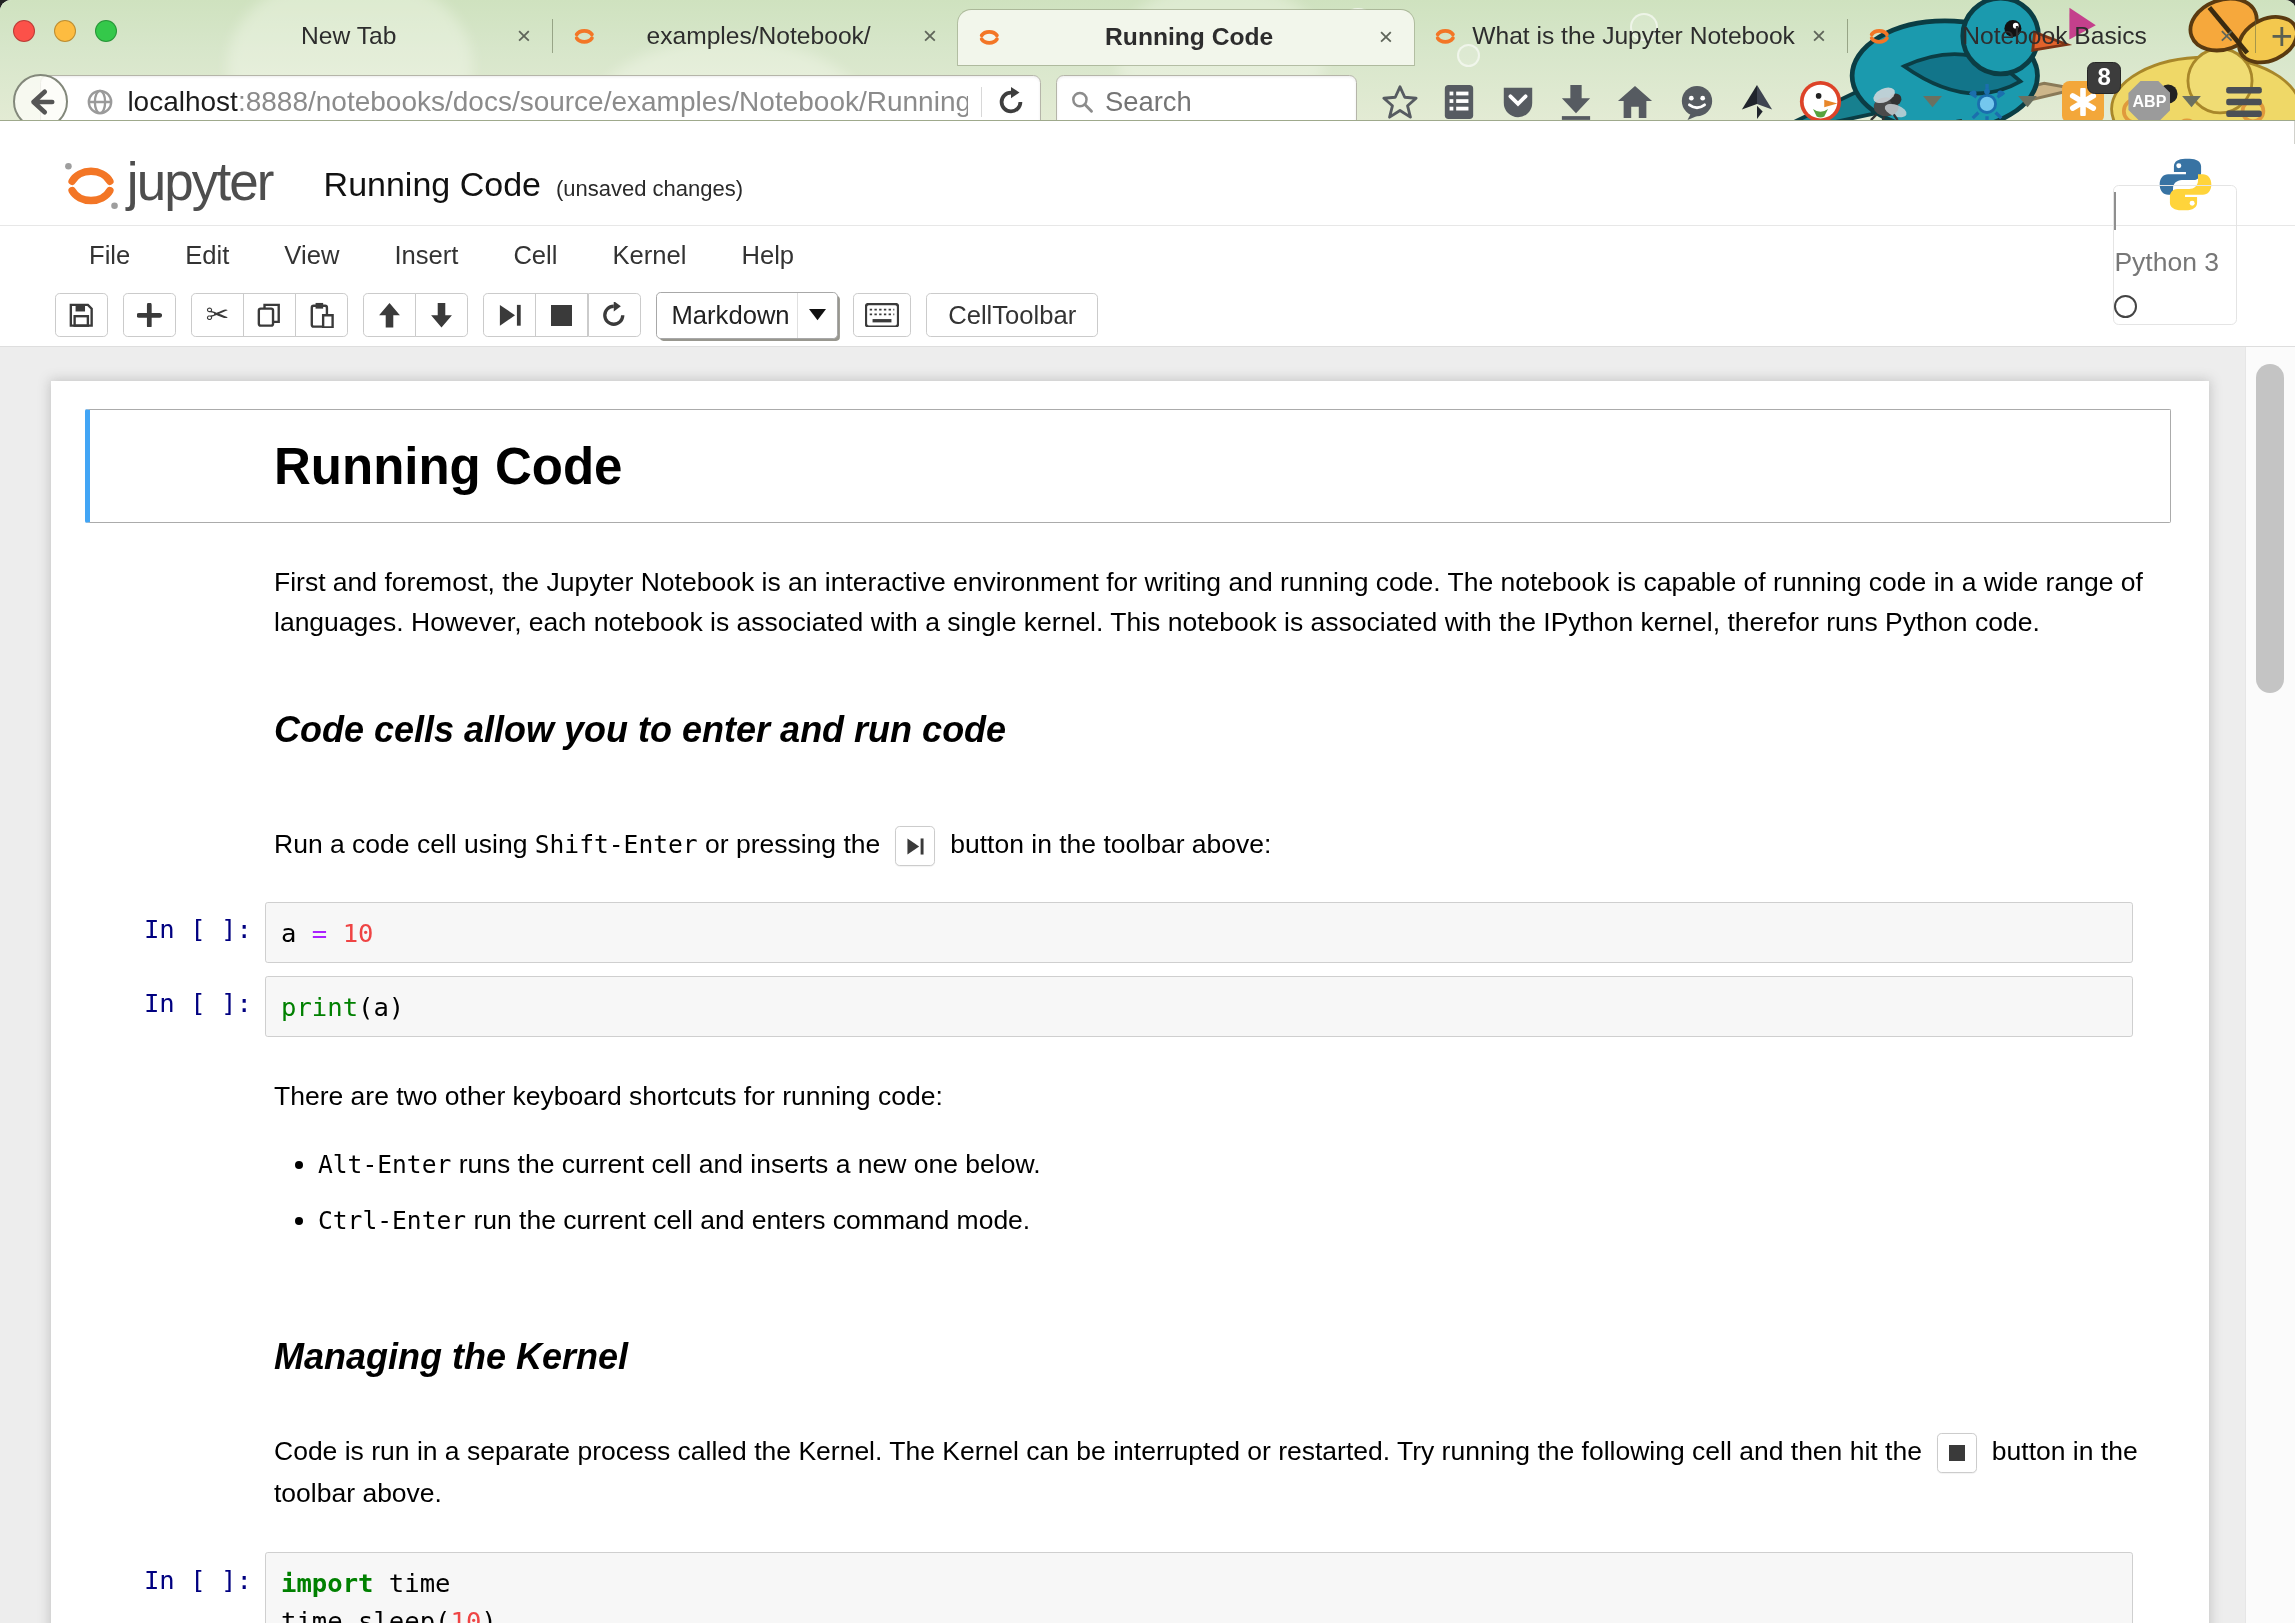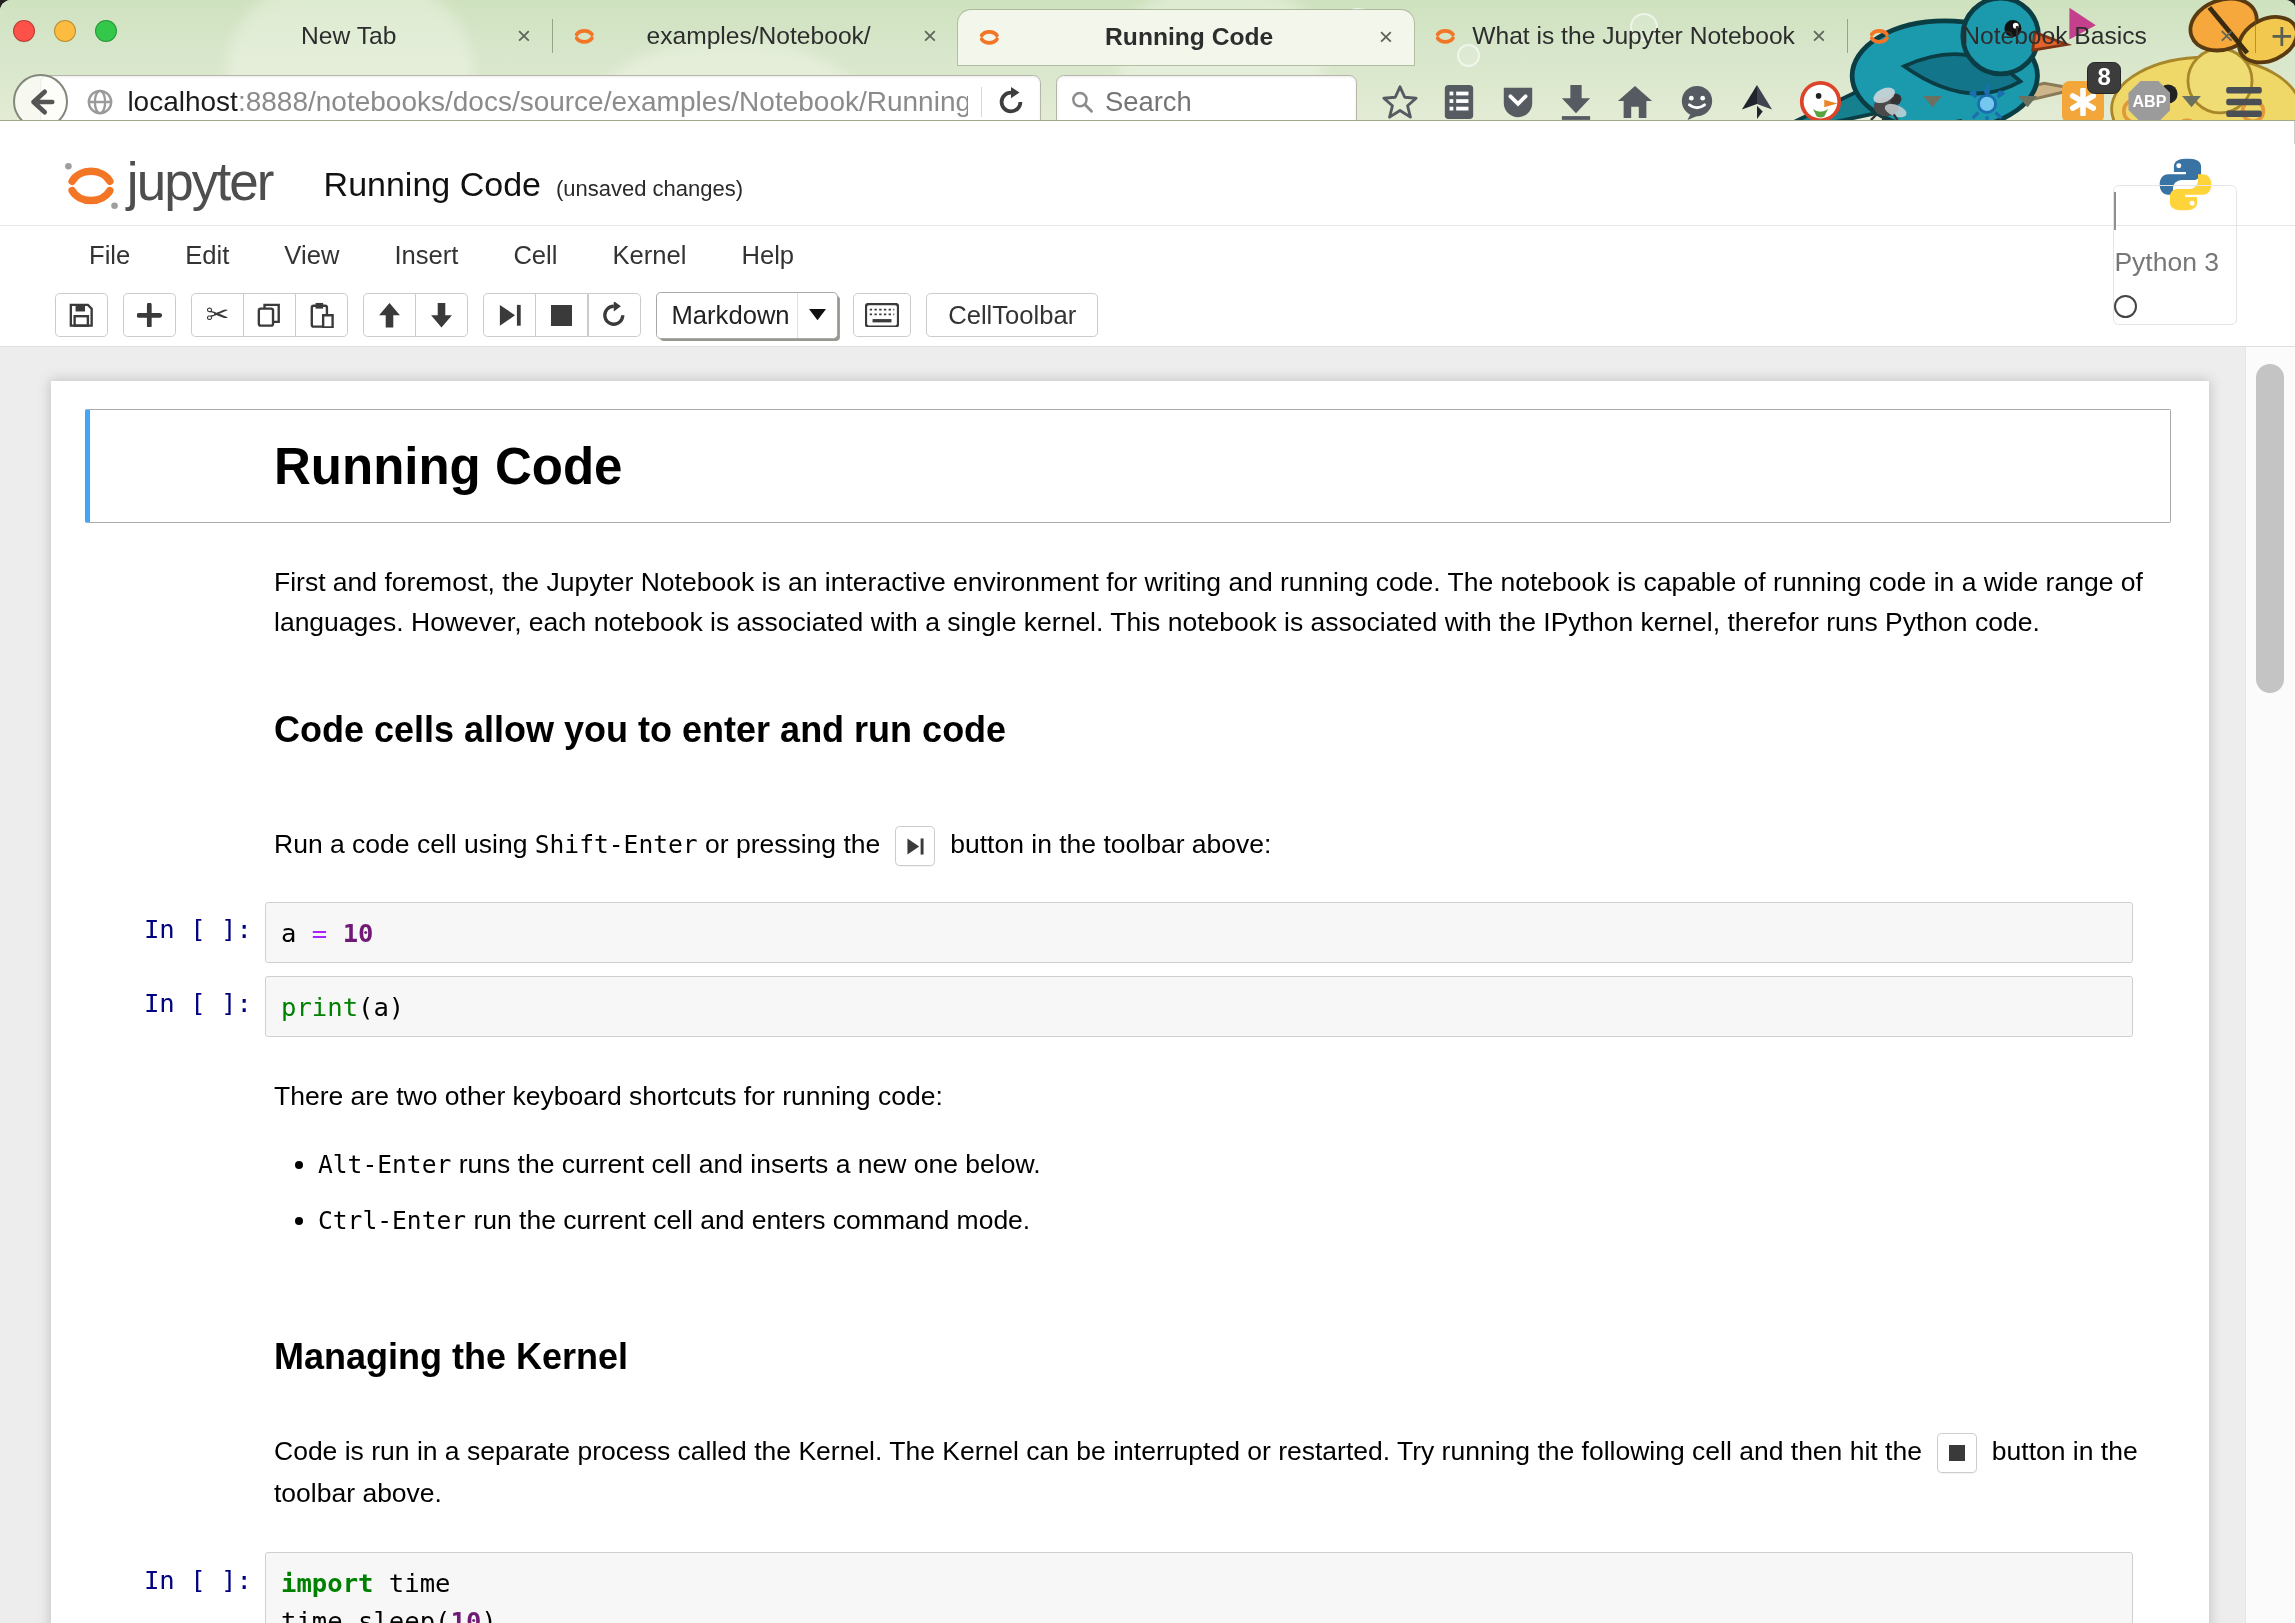--- a/index.html
+++ b/index.html
@@ -114,7 +114,7 @@
   .titlecell { margin:0 38px 9.5px 34px; border:0.9px solid #ababab; border-left:5.7px solid #42A5F5;
                border-radius:1.9px; padding:26.5px 0; background:#fff; }
   .titlecell h1 { margin-left:184px; font-size:51px; font-weight:bold; color:#000; }
-  h2.nb-h2 { font-size:36px; font-weight:bold; color:#000; }
+  h2.nb-h2 { font-size:36px; font-weight:bold; color:#000;font-style:italic; }
   .sp-lg { margin-top:44px; }
   .sp-md { margin-top:28px; }
 

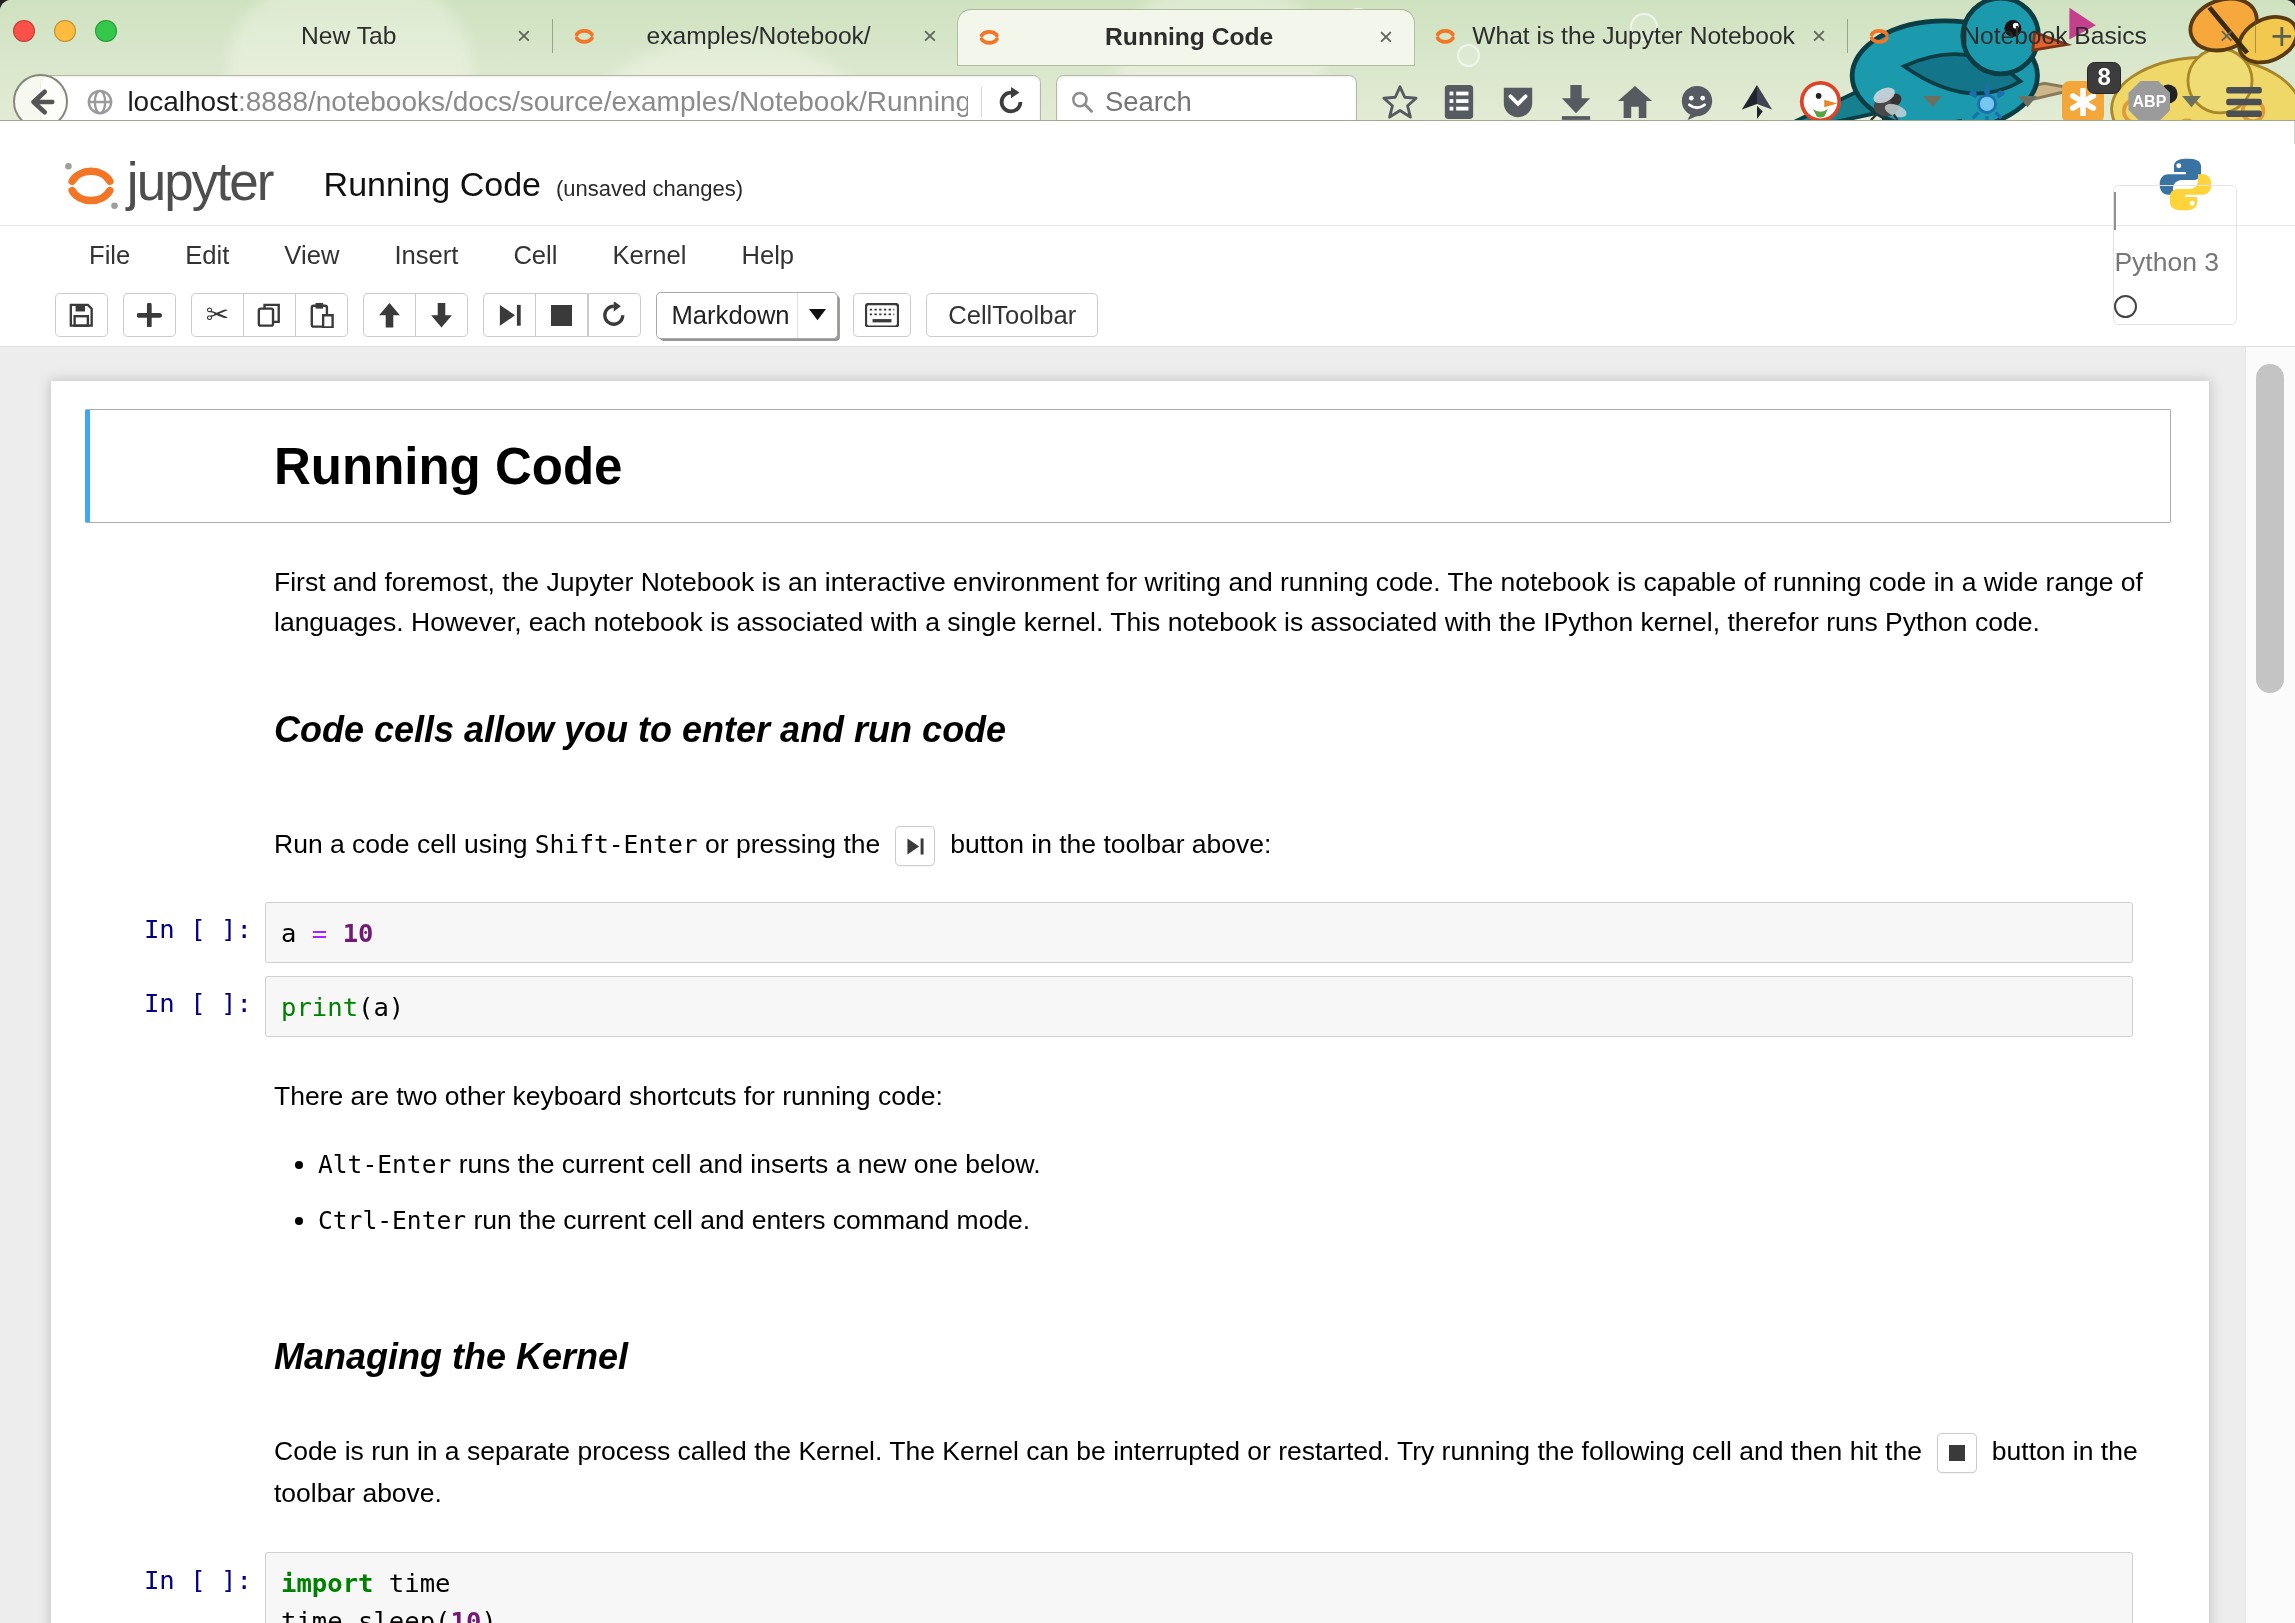--- a/index.html
+++ b/index.html
@@ -136,7 +136,7 @@
                line-height:38px; white-space:pre; color:#000; }
   .tok-plain { color:#000; }
   .tok-op { color:#AA22FF; }
-  .tok-num { color:#701a75;font-weight:bold; }
+  .tok-num { color:#ef4444; }
   .tok-builtin { color:#008000; }
   .tok-keyword { color:#008000; font-weight:bold; }
 

